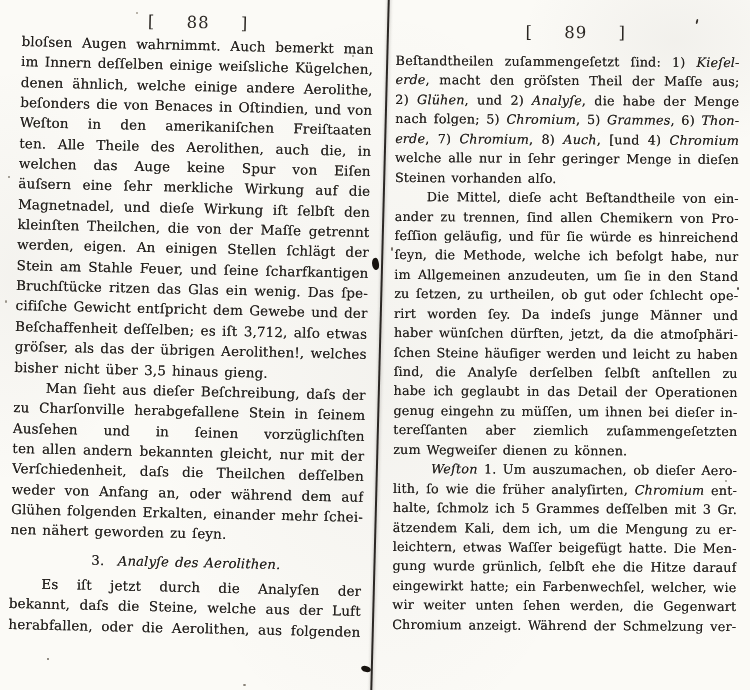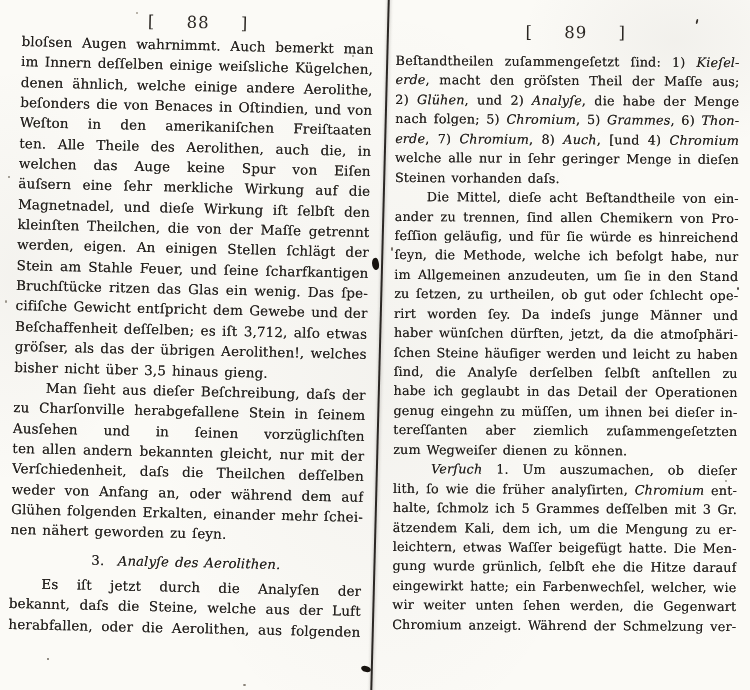--- a/index.html
+++ b/index.html
@@ -111,7 +111,7 @@
         <div class="line"><span>nach folgen; 5) </span><span class="it">Chromium</span><span>, 5) </span><span class="it">Grammes</span><span>, 6) </span><span class="it">Thon-</span></div>
         <div class="line"><span class="it">erde</span><span>, 7) </span><span class="it">Chromium</span><span>, 8) </span><span class="it">Auch</span><span>, [und 4) </span><span class="it">Chromium</span><span> G.]</span></div>
         <div class="line"><span>welche alle nur in ſehr geringer Menge in dieſen</span></div>
-        <div class="line end"><span>Steinen vorhanden daſs.</span></div>
+        <div class="line end"><span>Steinen vorhanden alſo.</span></div>
         <div class="line indent"><span>Die Mittel, dieſe acht Beſtandtheile von ein-</span></div>
         <div class="line"><span>ander zu trennen, ſind allen Chemikern von Pro-</span></div>
         <div class="line"><span>feſſion geläufig, und für ſie würde es hinreichend</span></div>

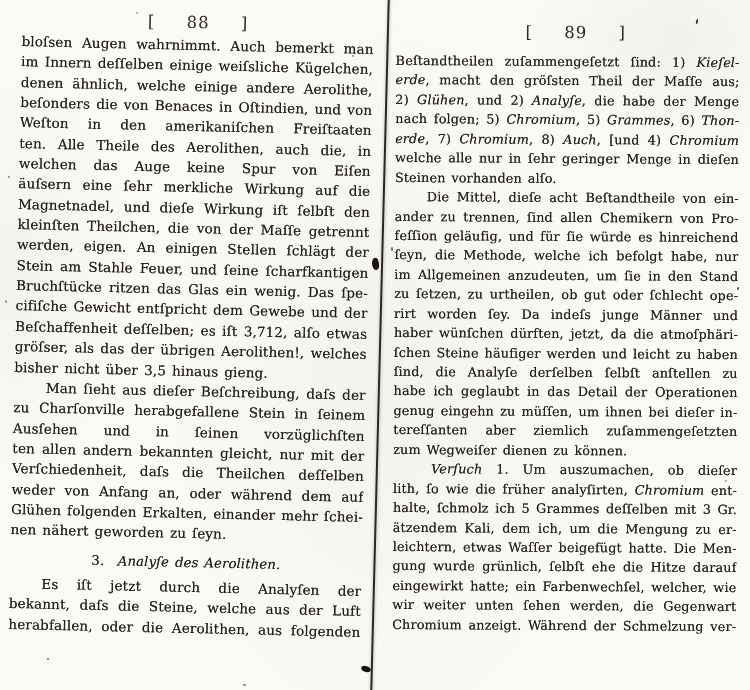--- a/index.html
+++ b/index.html
@@ -126,7 +126,7 @@
         <div class="line"><span>genug eingehn zu müſſen, um ihnen bei dieſer in-</span></div>
         <div class="line"><span>tereſſanten aber ziemlich zuſammengeſetzten Arbeit</span></div>
         <div class="line end"><span>zum Wegweiſer dienen zu können.</span></div>
-        <div class="line indent2"><span class="it">Verſuch</span><span> 1.  Um auszumachen, ob dieſer Aero-</span></div>
+        <div class="line indent2"><span class="it">Weſton</span><span> 1.  Um auszumachen, ob dieſer Aero-</span></div>
         <div class="line"><span>lith, ſo wie die früher analyſirten, </span><span class="it">Chromium</span><span> ent-</span></div>
         <div class="line"><span>halte, ſchmolz ich 5 Grammes deſſelben mit 3 Gr.</span></div>
         <div class="line"><span>ätzendem Kali, dem ich, um die Mengung zu er-</span></div>

